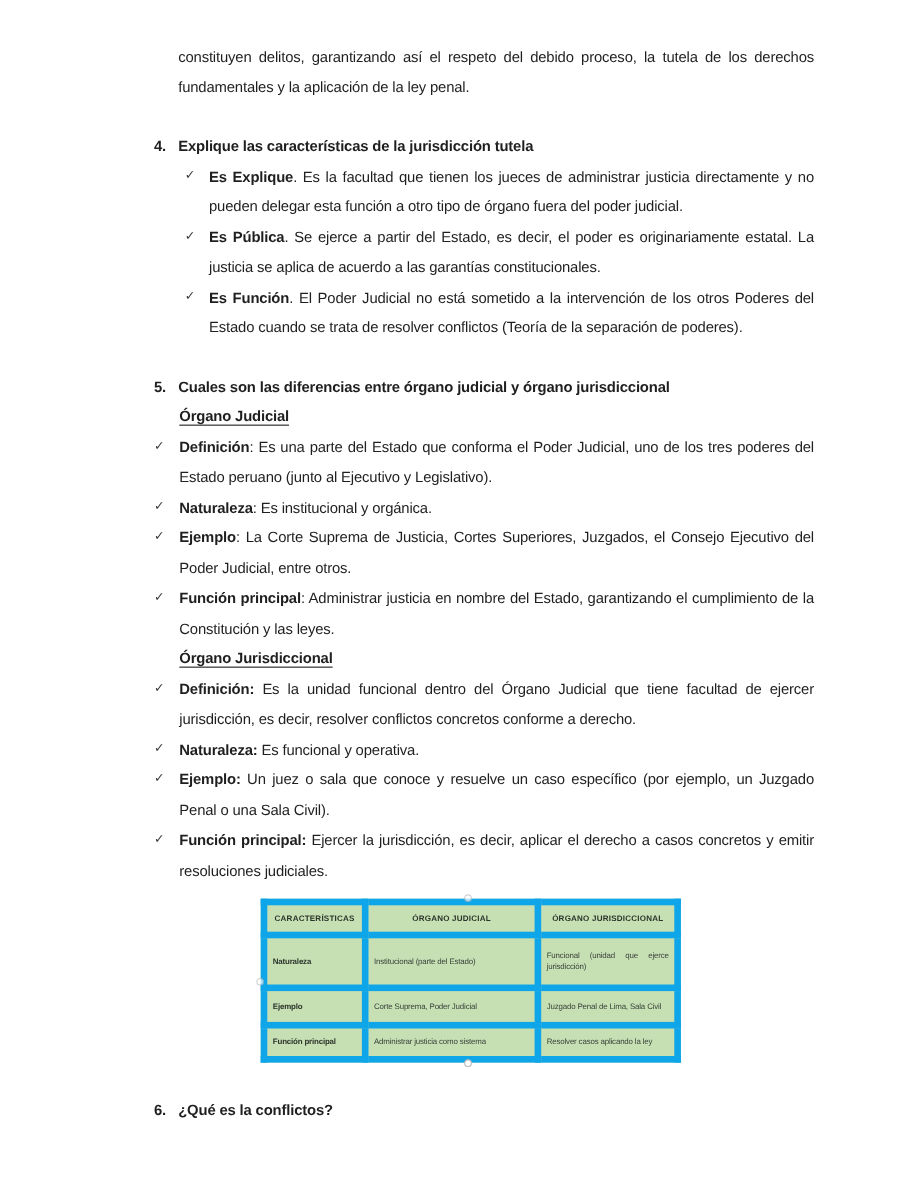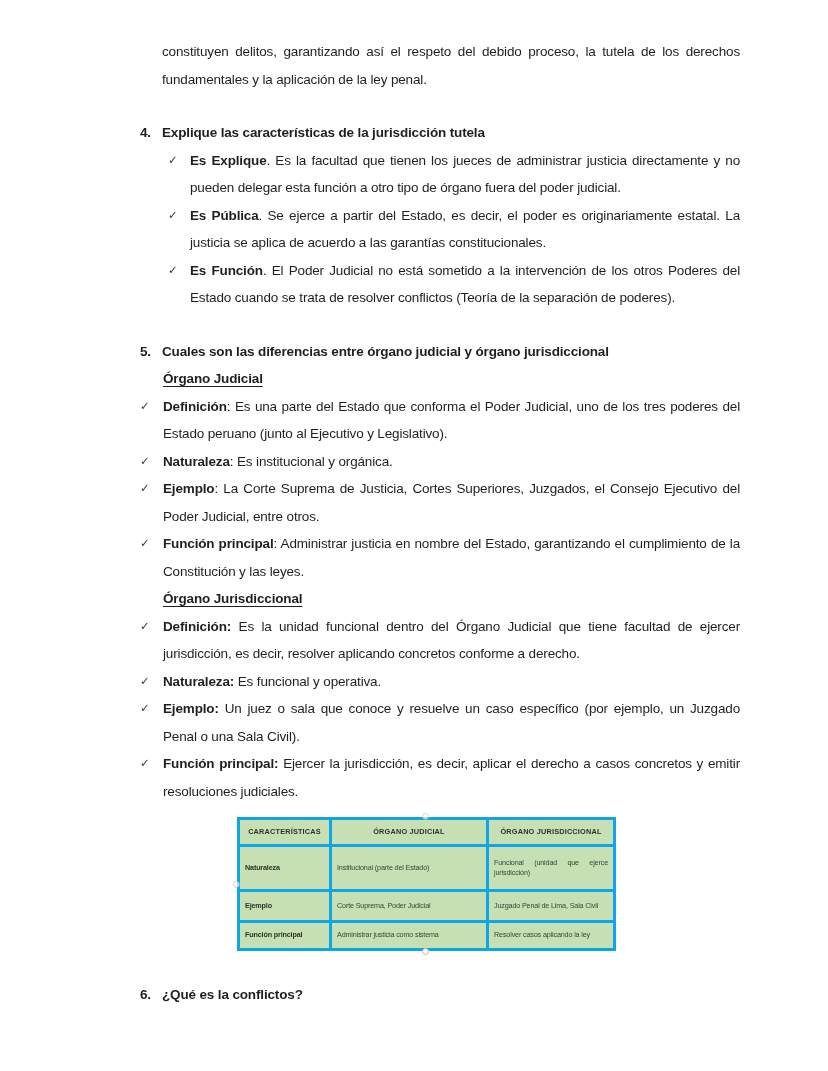--- a/index.html
+++ b/index.html
@@ -154,7 +154,7 @@
 
     <div>
       <p class="check-item shallow justify">
-        <span class="check">✓</span><b>Definición:</b><span> Es la unidad funcional dentro del Órgano Judicial que tiene facultad de ejercer jurisdicción, es decir, resolver aplicando concretos conforme a derecho.</span>
+        <span class="check">✓</span><b>Definición:</b><span> Es la unidad funcional dentro del Órgano Judicial que tiene facultad de ejercer jurisdicción, es decir, resolver conflictos concretos conforme a derecho.</span>
       </p>
       <p class="check-item shallow justify">
         <span class="check">✓</span><b>Naturaleza:</b><span> Es funcional y operativa.</span>

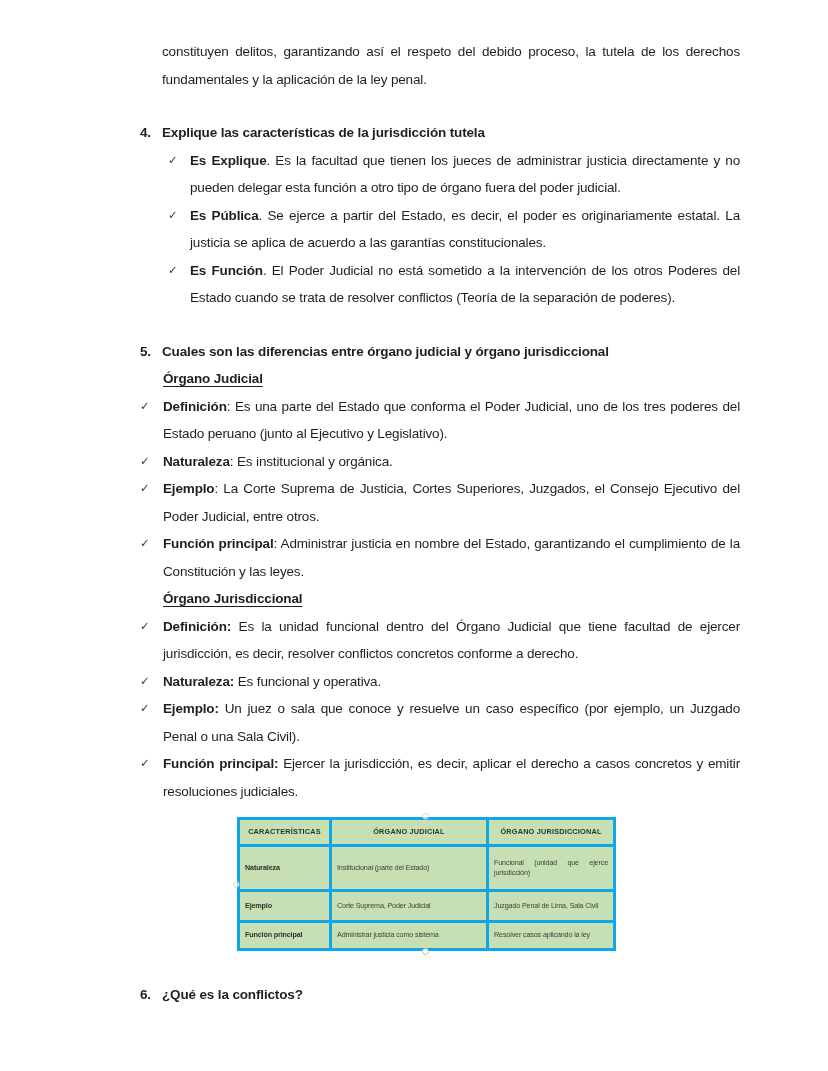--- a/index.html
+++ b/index.html
@@ -64,7 +64,7 @@
     background:#c6e0b4;
   }
   table.cmp th, table.cmp td {
-    border:3px solid #0ea5e9;
+    border:6px solid #0ea5e9;
     padding:2px 5px;
     vertical-align:middle;
     overflow:hidden;

